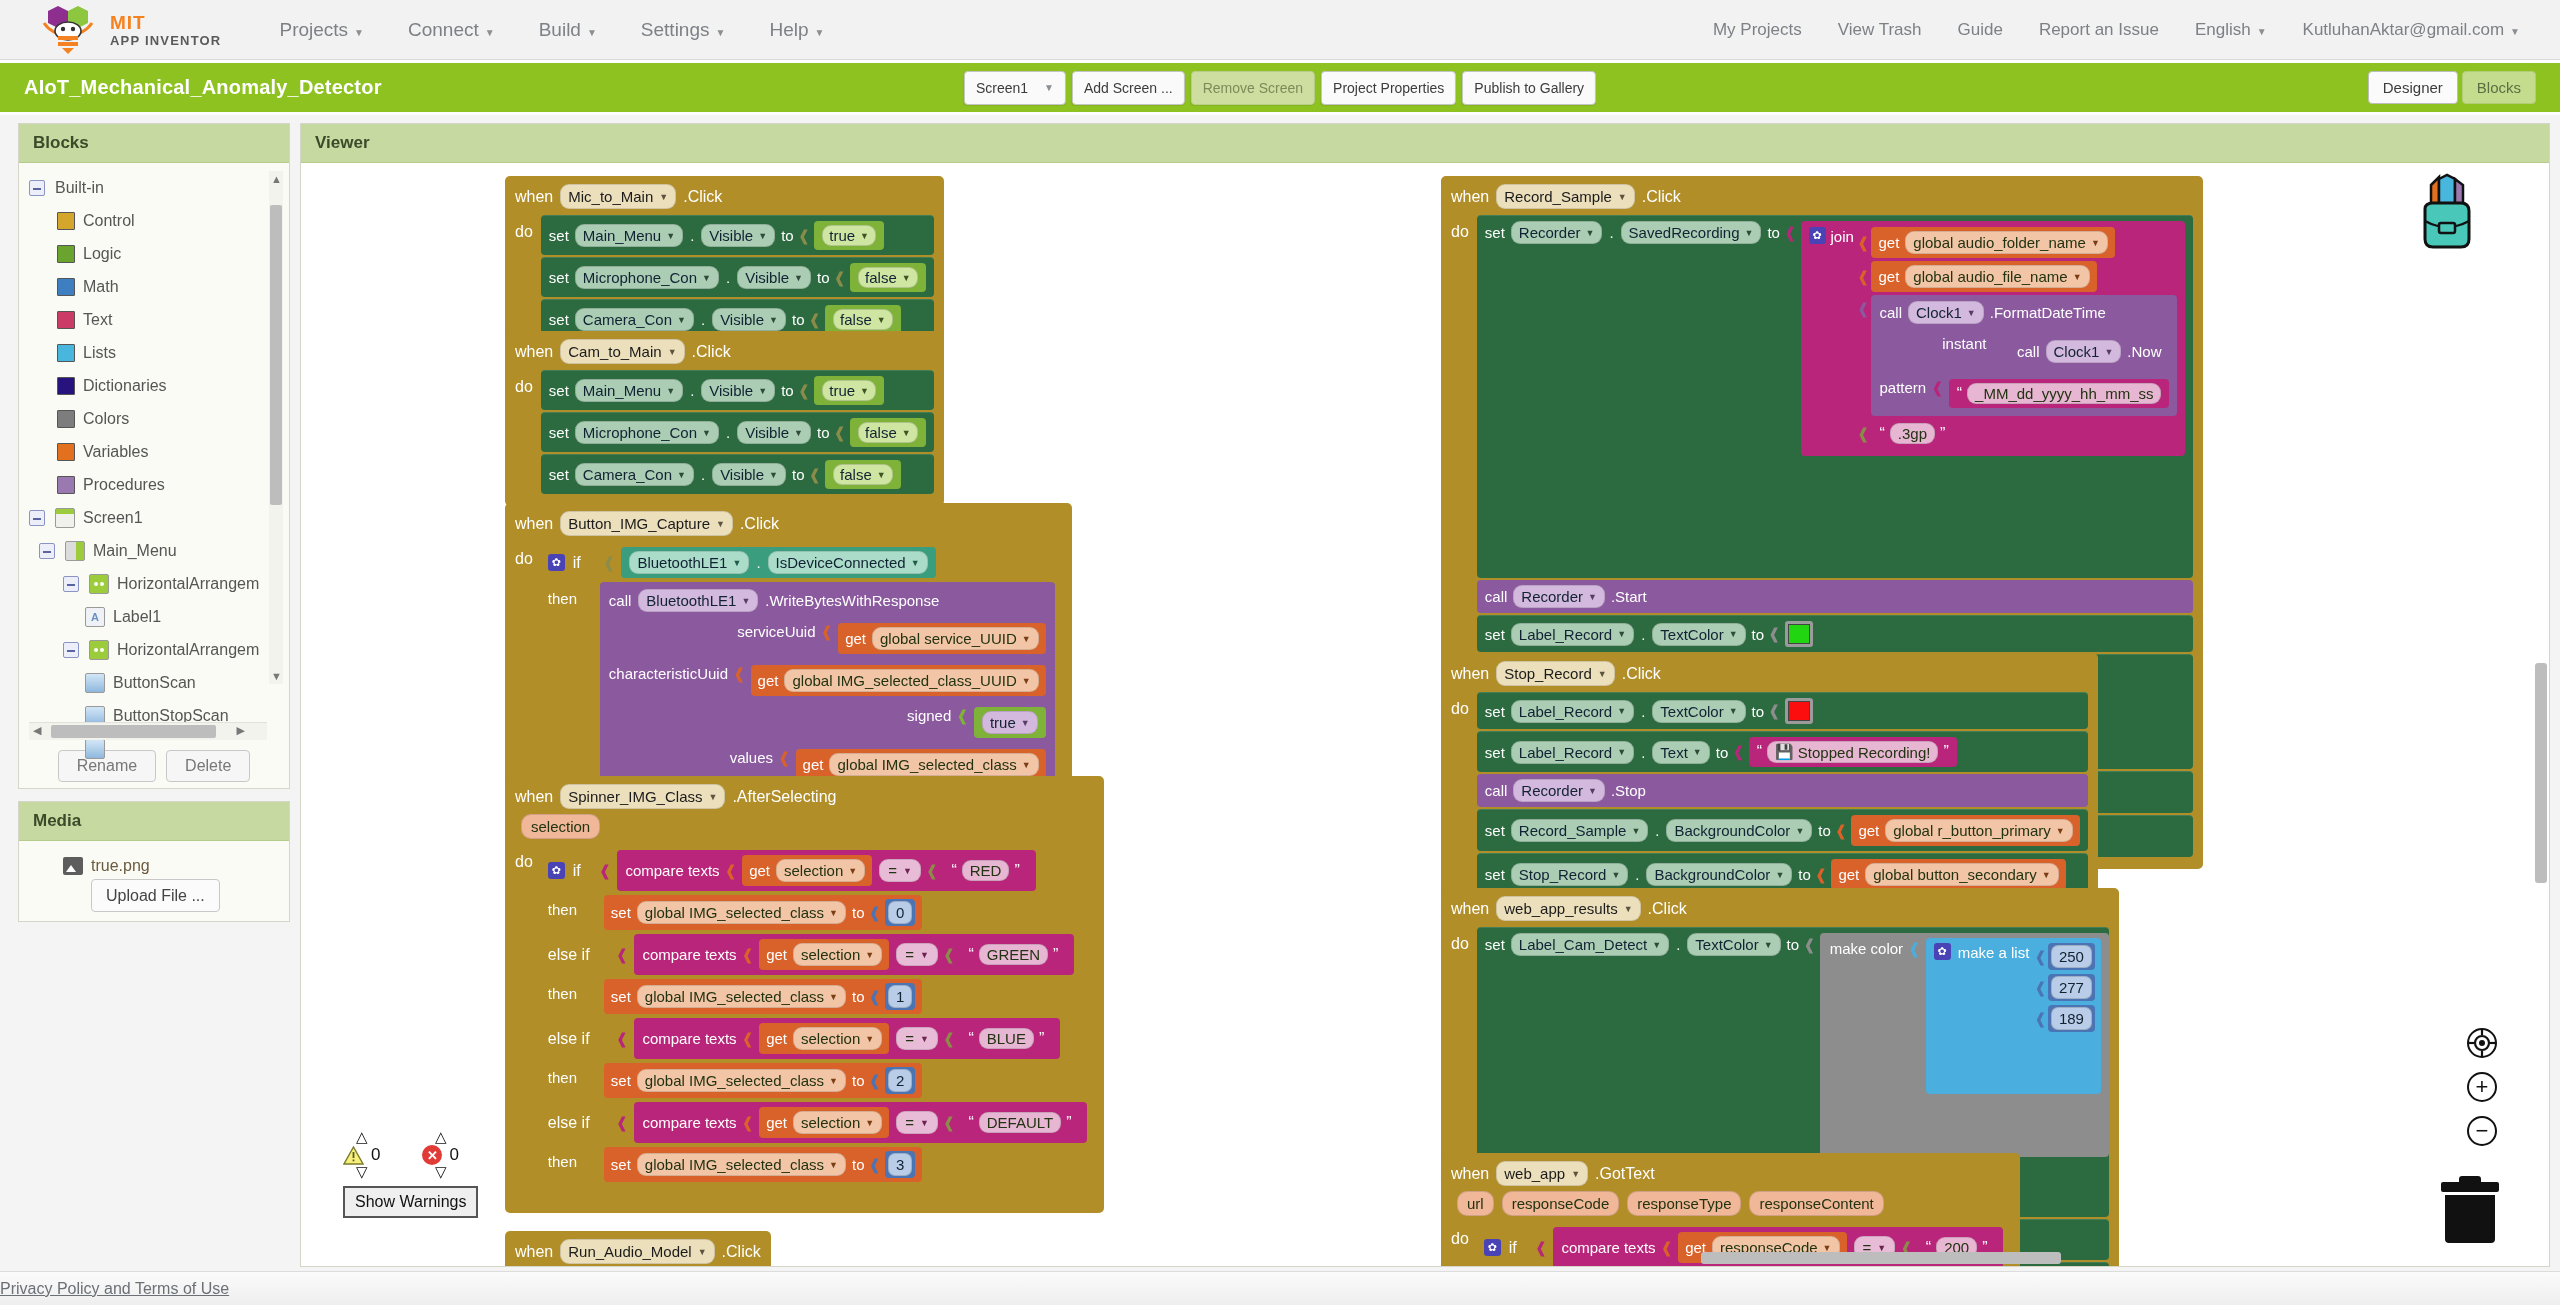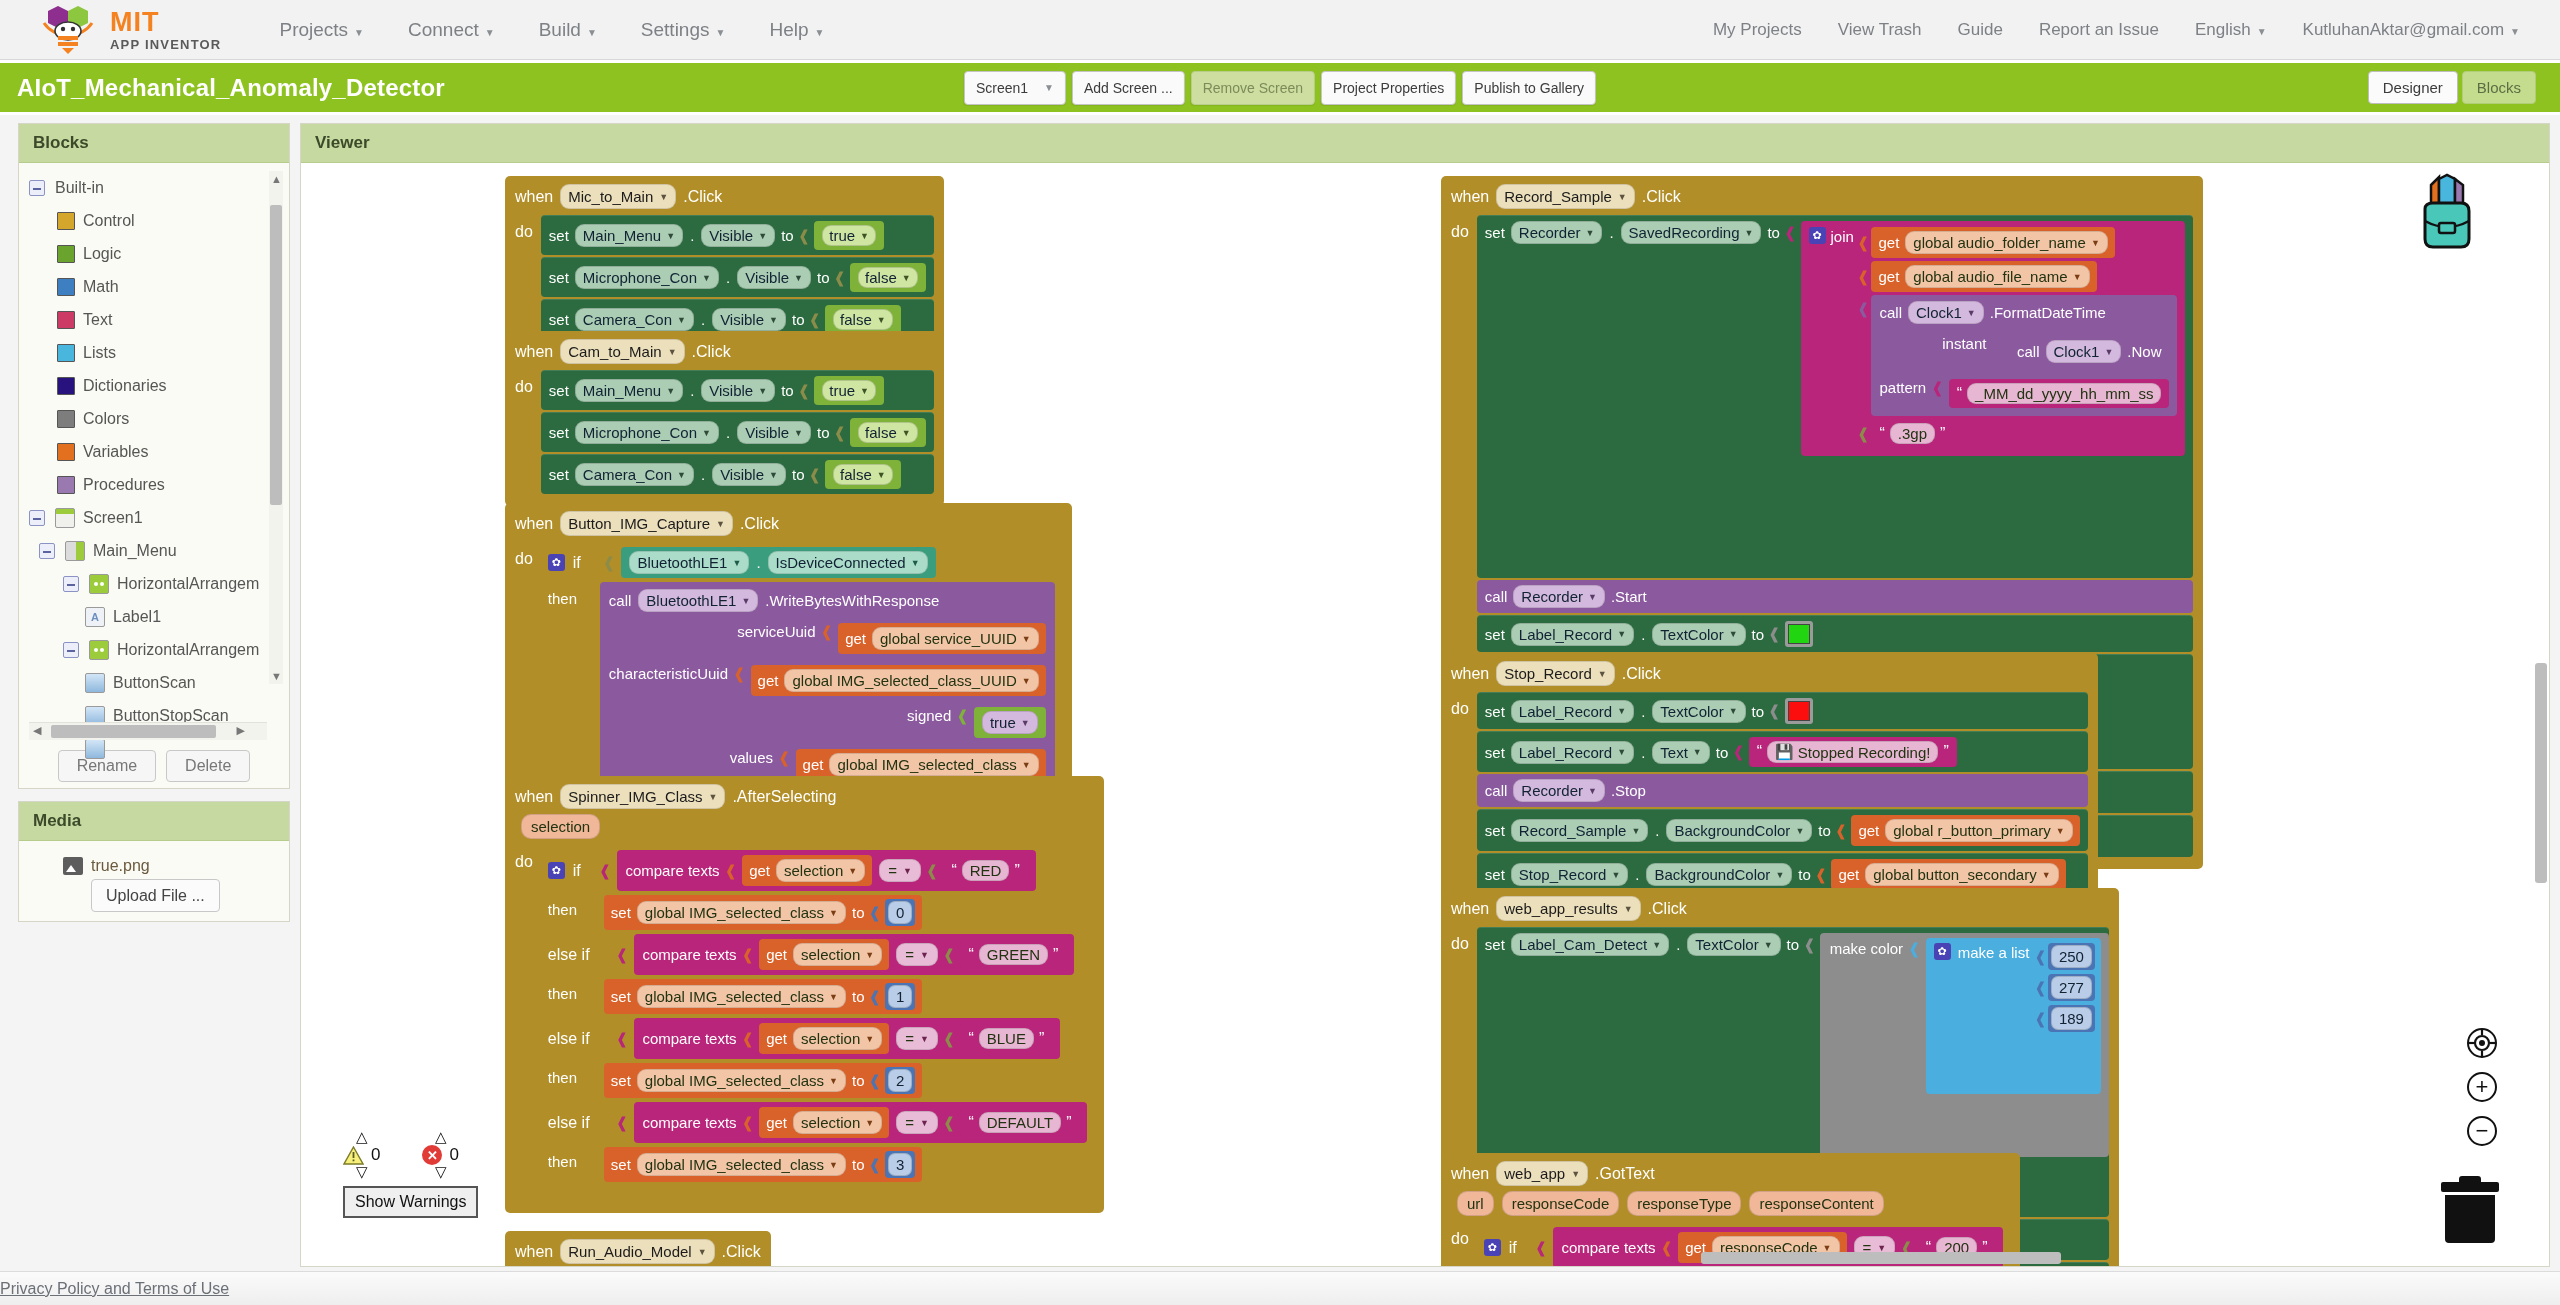--- a/index.html
+++ b/index.html
@@ -23,7 +23,7 @@
   .logo-wrap { display: flex; align-items: center; margin-left: 34px; }
   .logo-bee { width: 68px; height: 50px; position: relative; }
   .logo-text { margin-left: 8px; line-height: 1; }
-  .logo-mit { font-size: 27px; font-weight: bold; color: #f58220; letter-spacing: 1px; }
+  .logo-mit { font-size: 19px; font-weight: bold; color: #f58220; letter-spacing: 1px; }
   .logo-ai { font-size: 13px; font-weight: bold; color: #5a5a5a; letter-spacing: 1.2px; margin-top: 2px;}
 
   .mainmenu { display: flex; align-items: center; margin-left: 58px; }

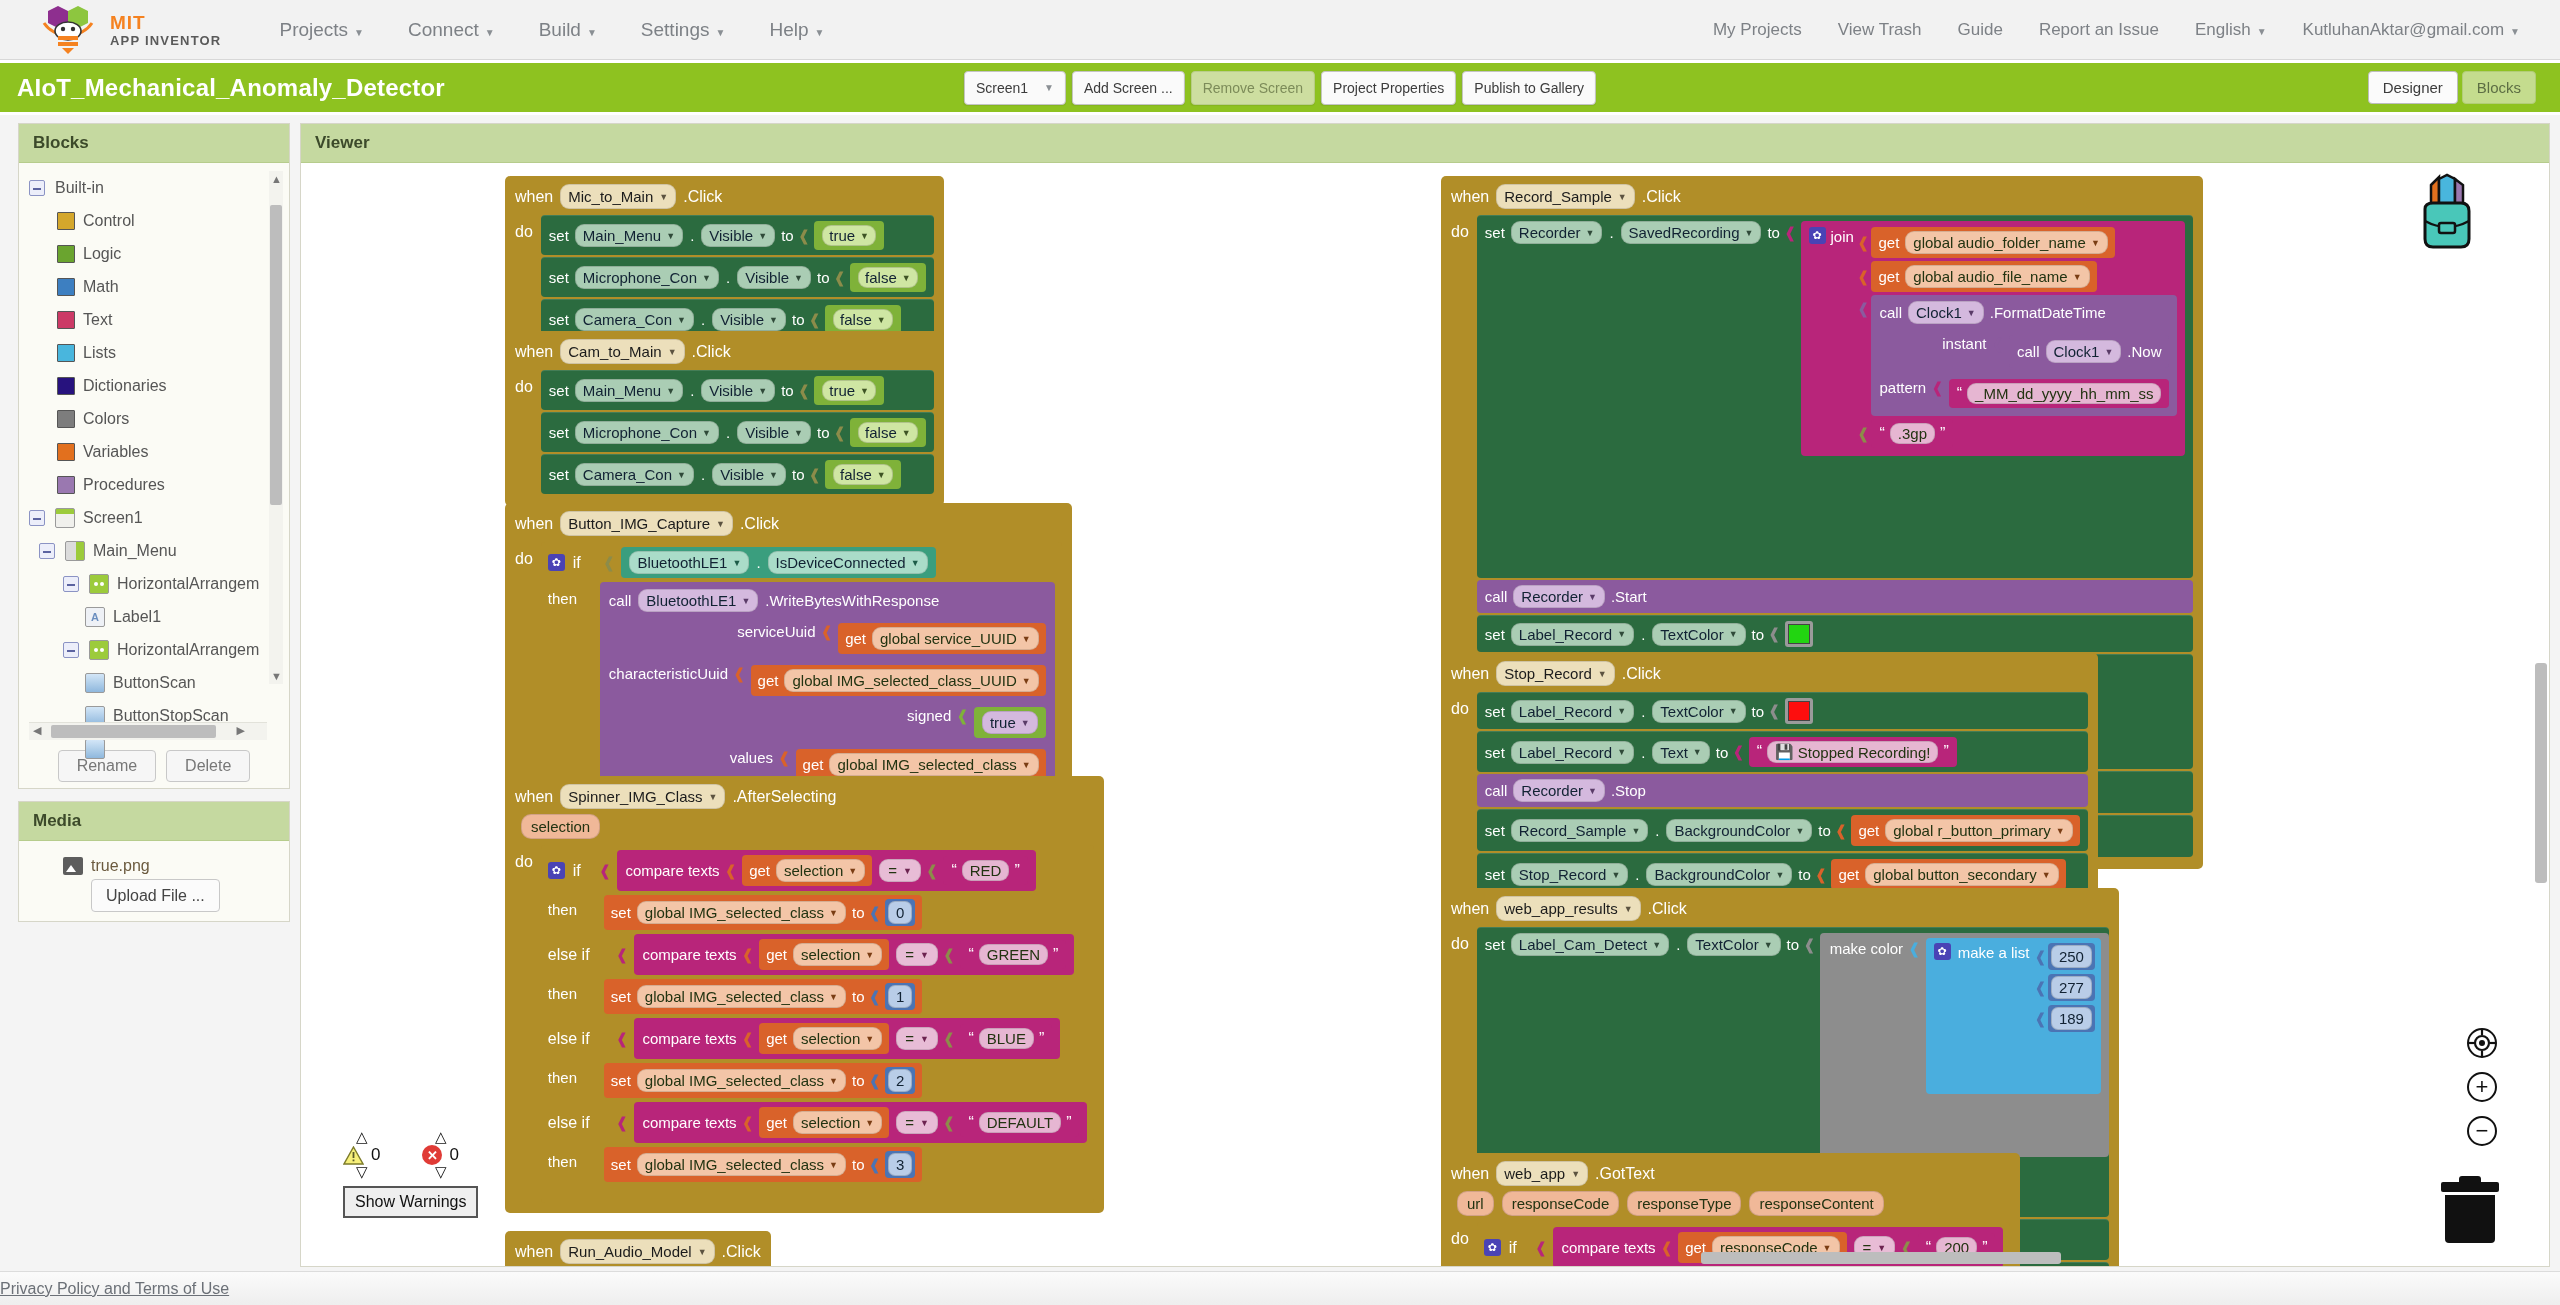--- a/index.html
+++ b/index.html
@@ -46,8 +46,8 @@
     border-top: 3px solid #fff;
   }
   .proj-title {
-    color: #fff; font-size: 24px; font-weight: bold;
-    margin-left: 17px; letter-spacing: .2px;
+    color: #fff; font-size: 20px; font-weight: bold;
+    margin-left: 24px; letter-spacing: .2px;
   }
   .proj-buttons {
     position: absolute; left: 50%; transform: translateX(-50%);

